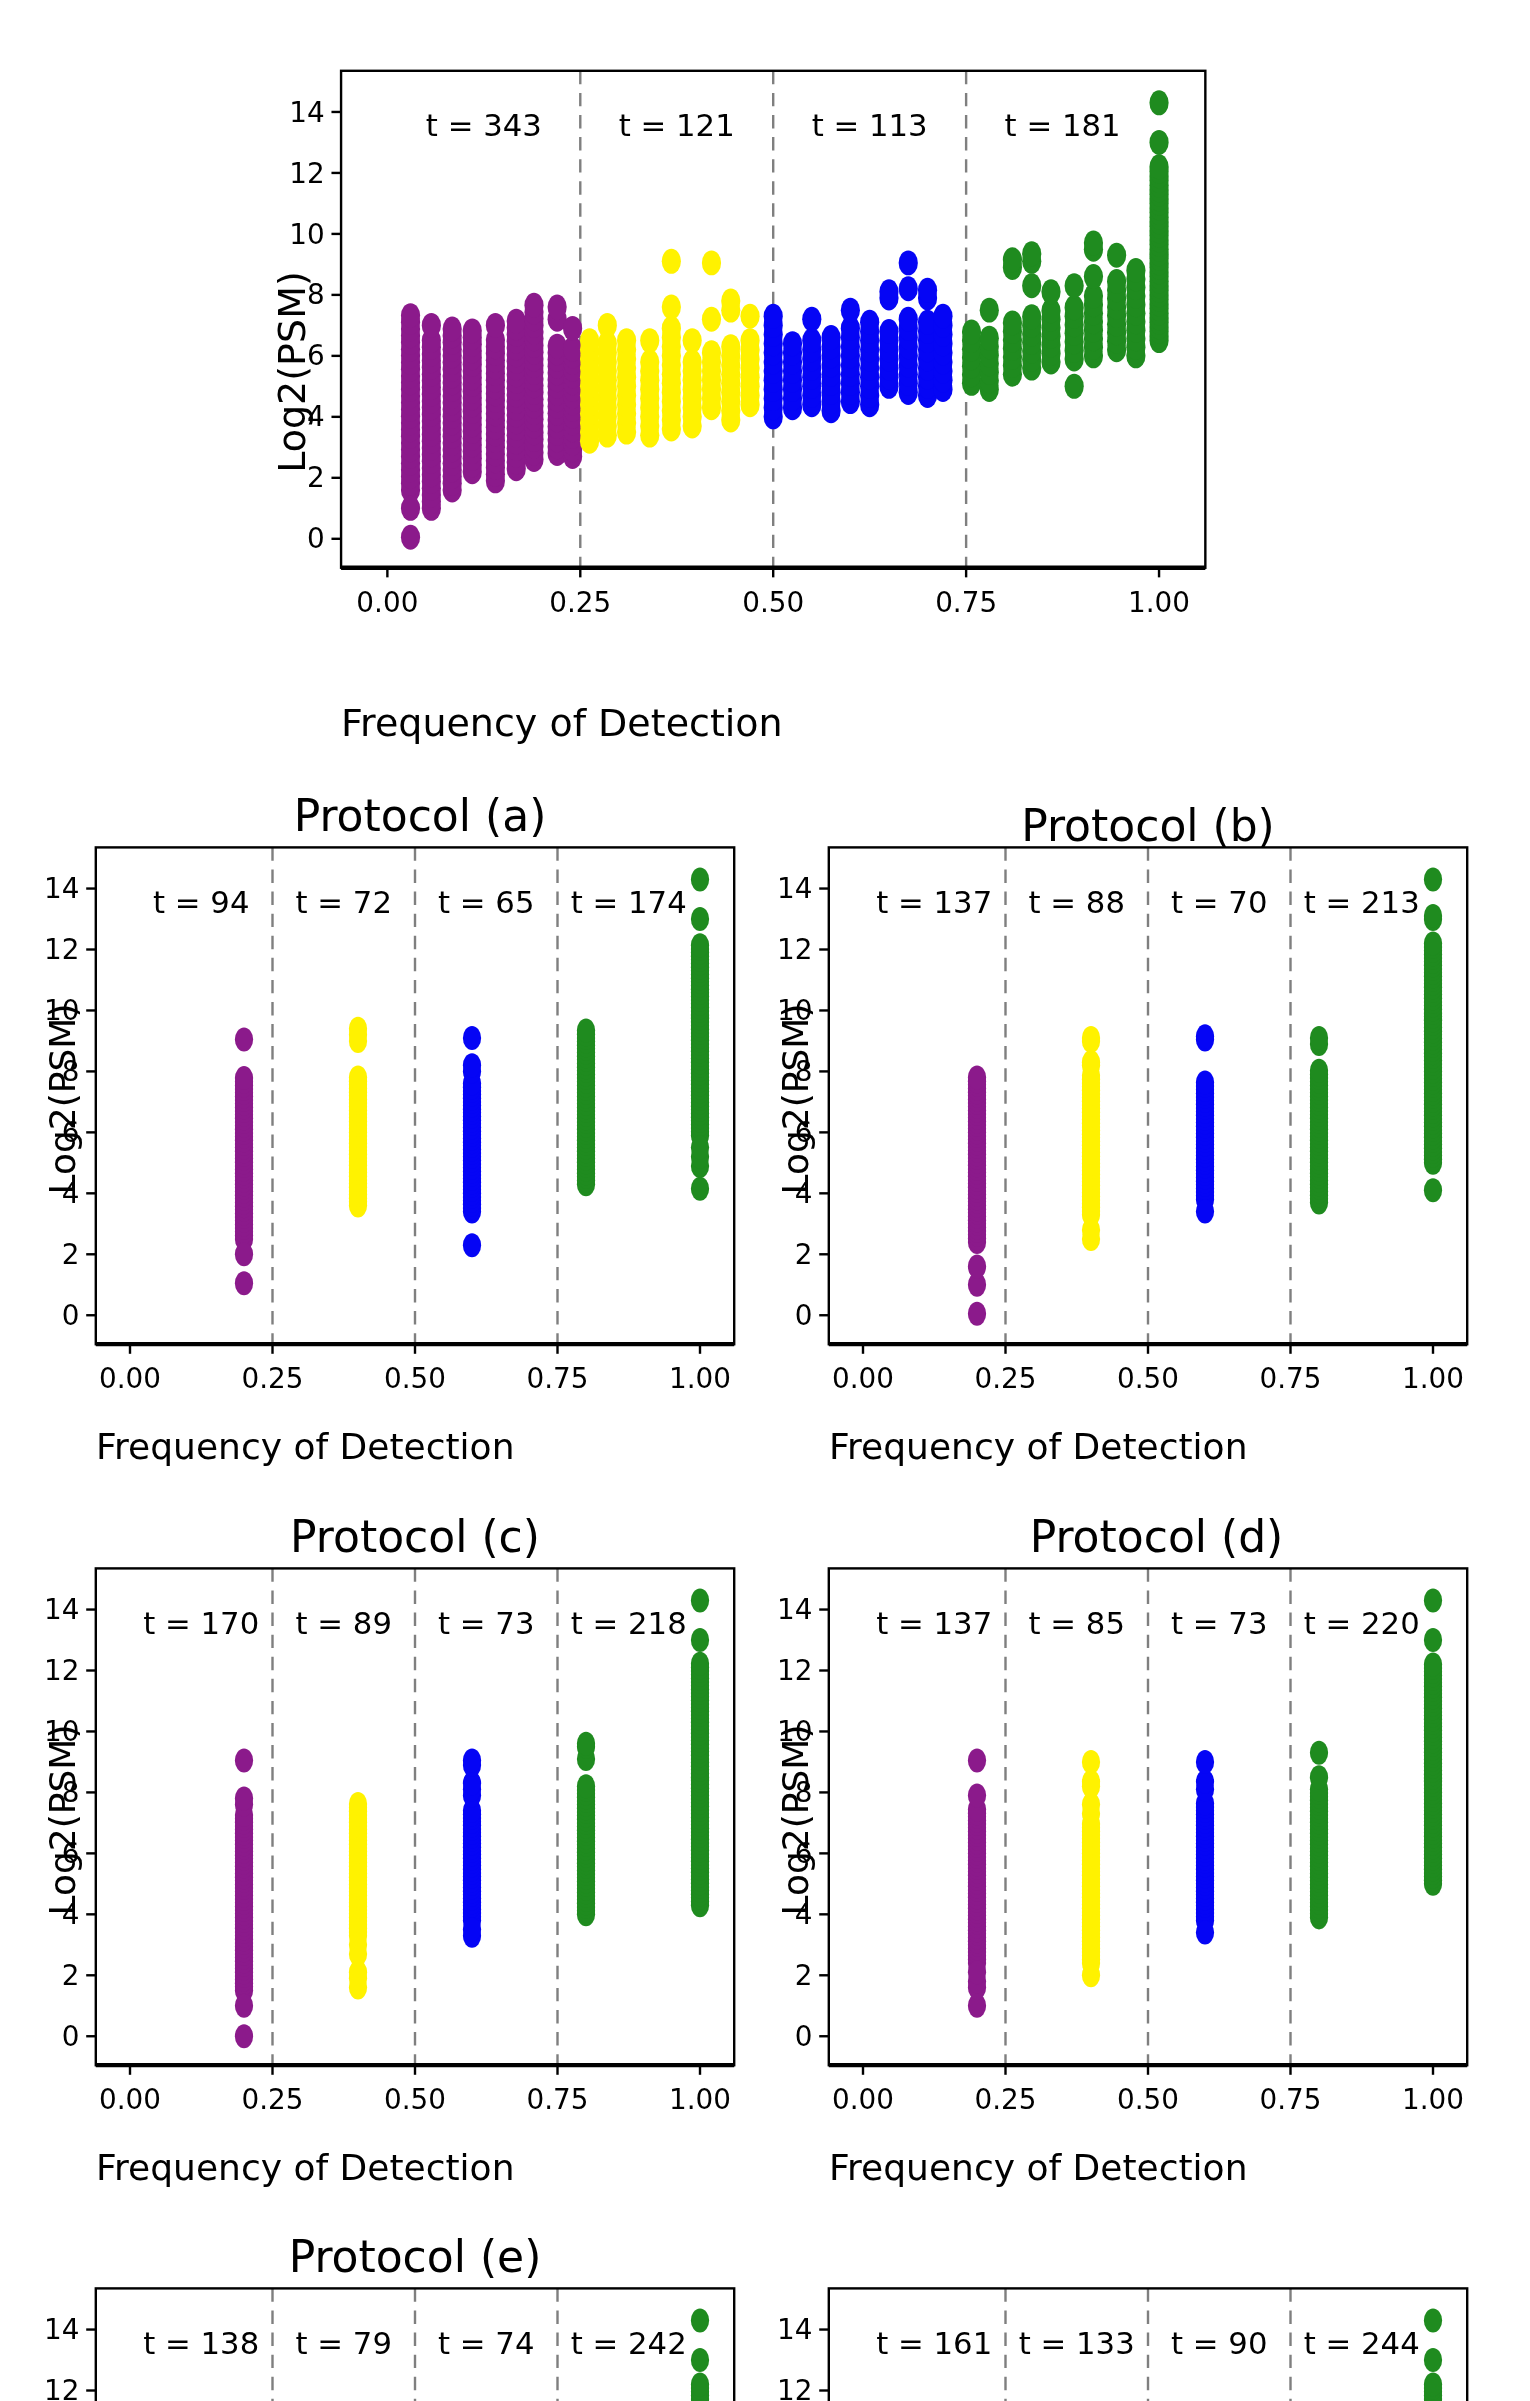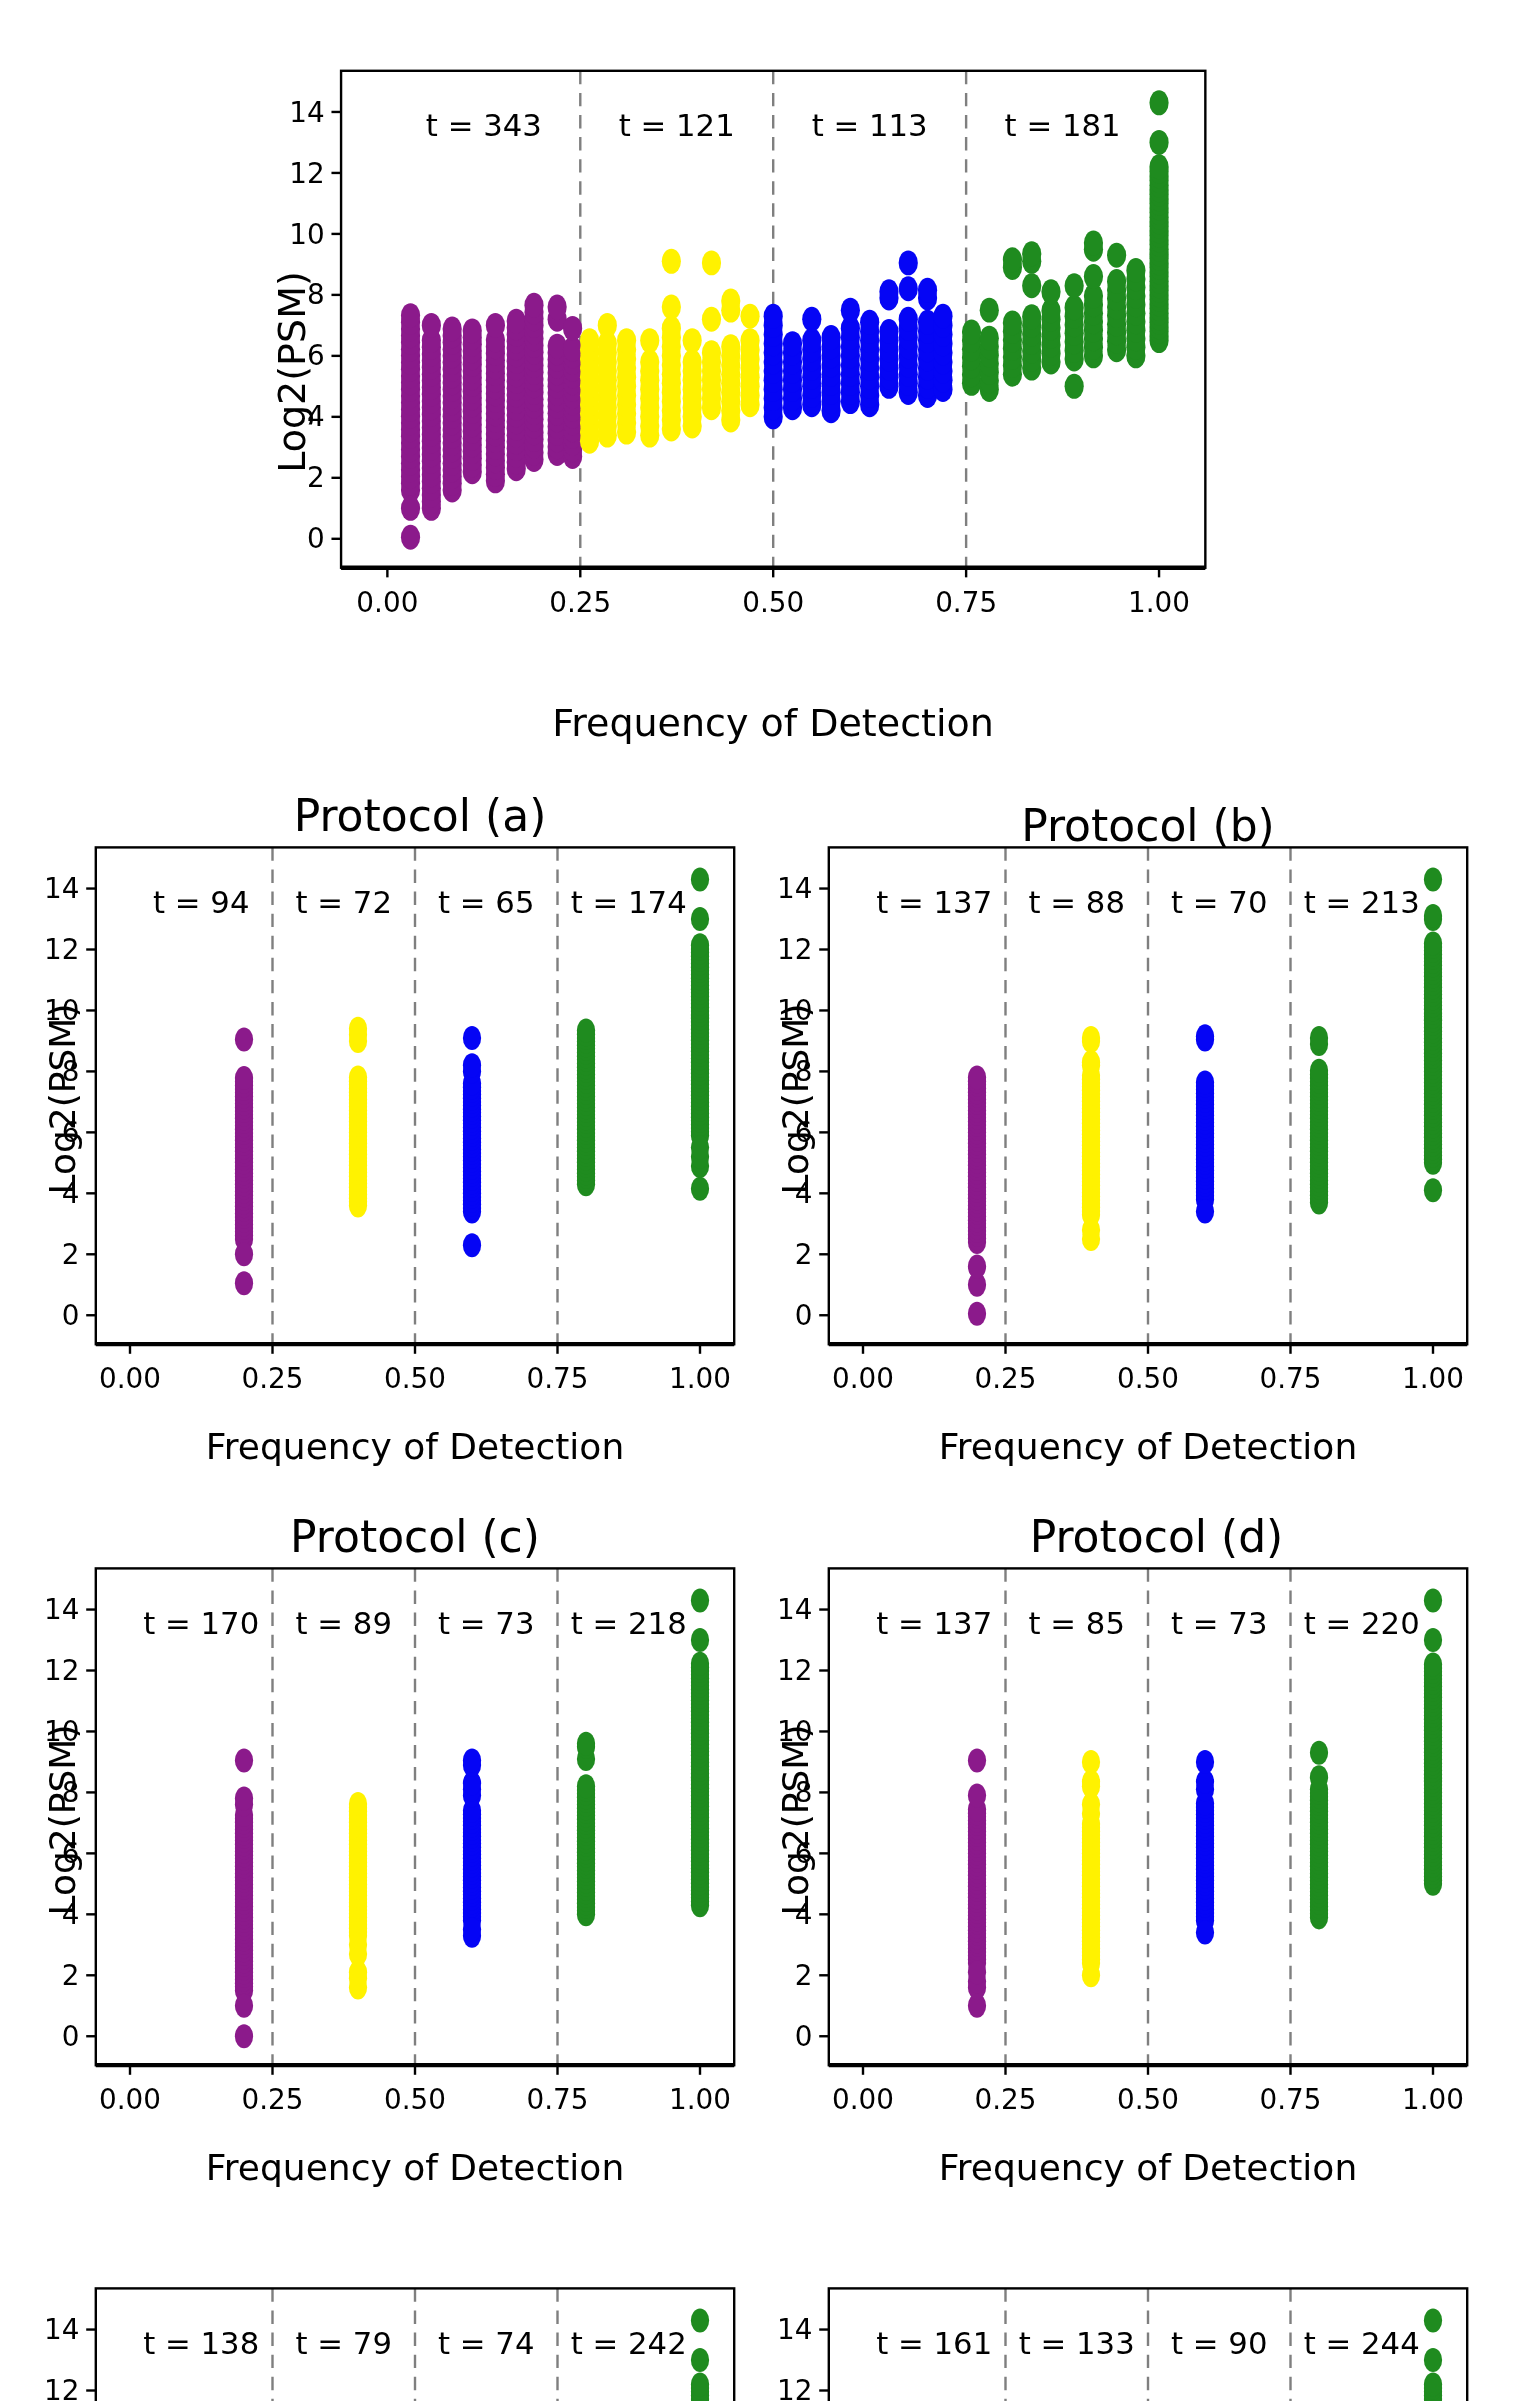--- a/index.html
+++ b/index.html
@@ -17,7 +17,7 @@
   }
   .yl-top{font-size:38px;}
   .yl-sub{font-size:36px;}
-  .xlabel{position:absolute;text-align:center;white-space:nowrap;color:#000;}
+  .xlabel{position:absolute;white-space:nowrap;color:#000;}
   .xl-top{font-size:38px;}
   .xl-sub{font-size:36px;}
   svg{display:block;position:absolute;left:0;}

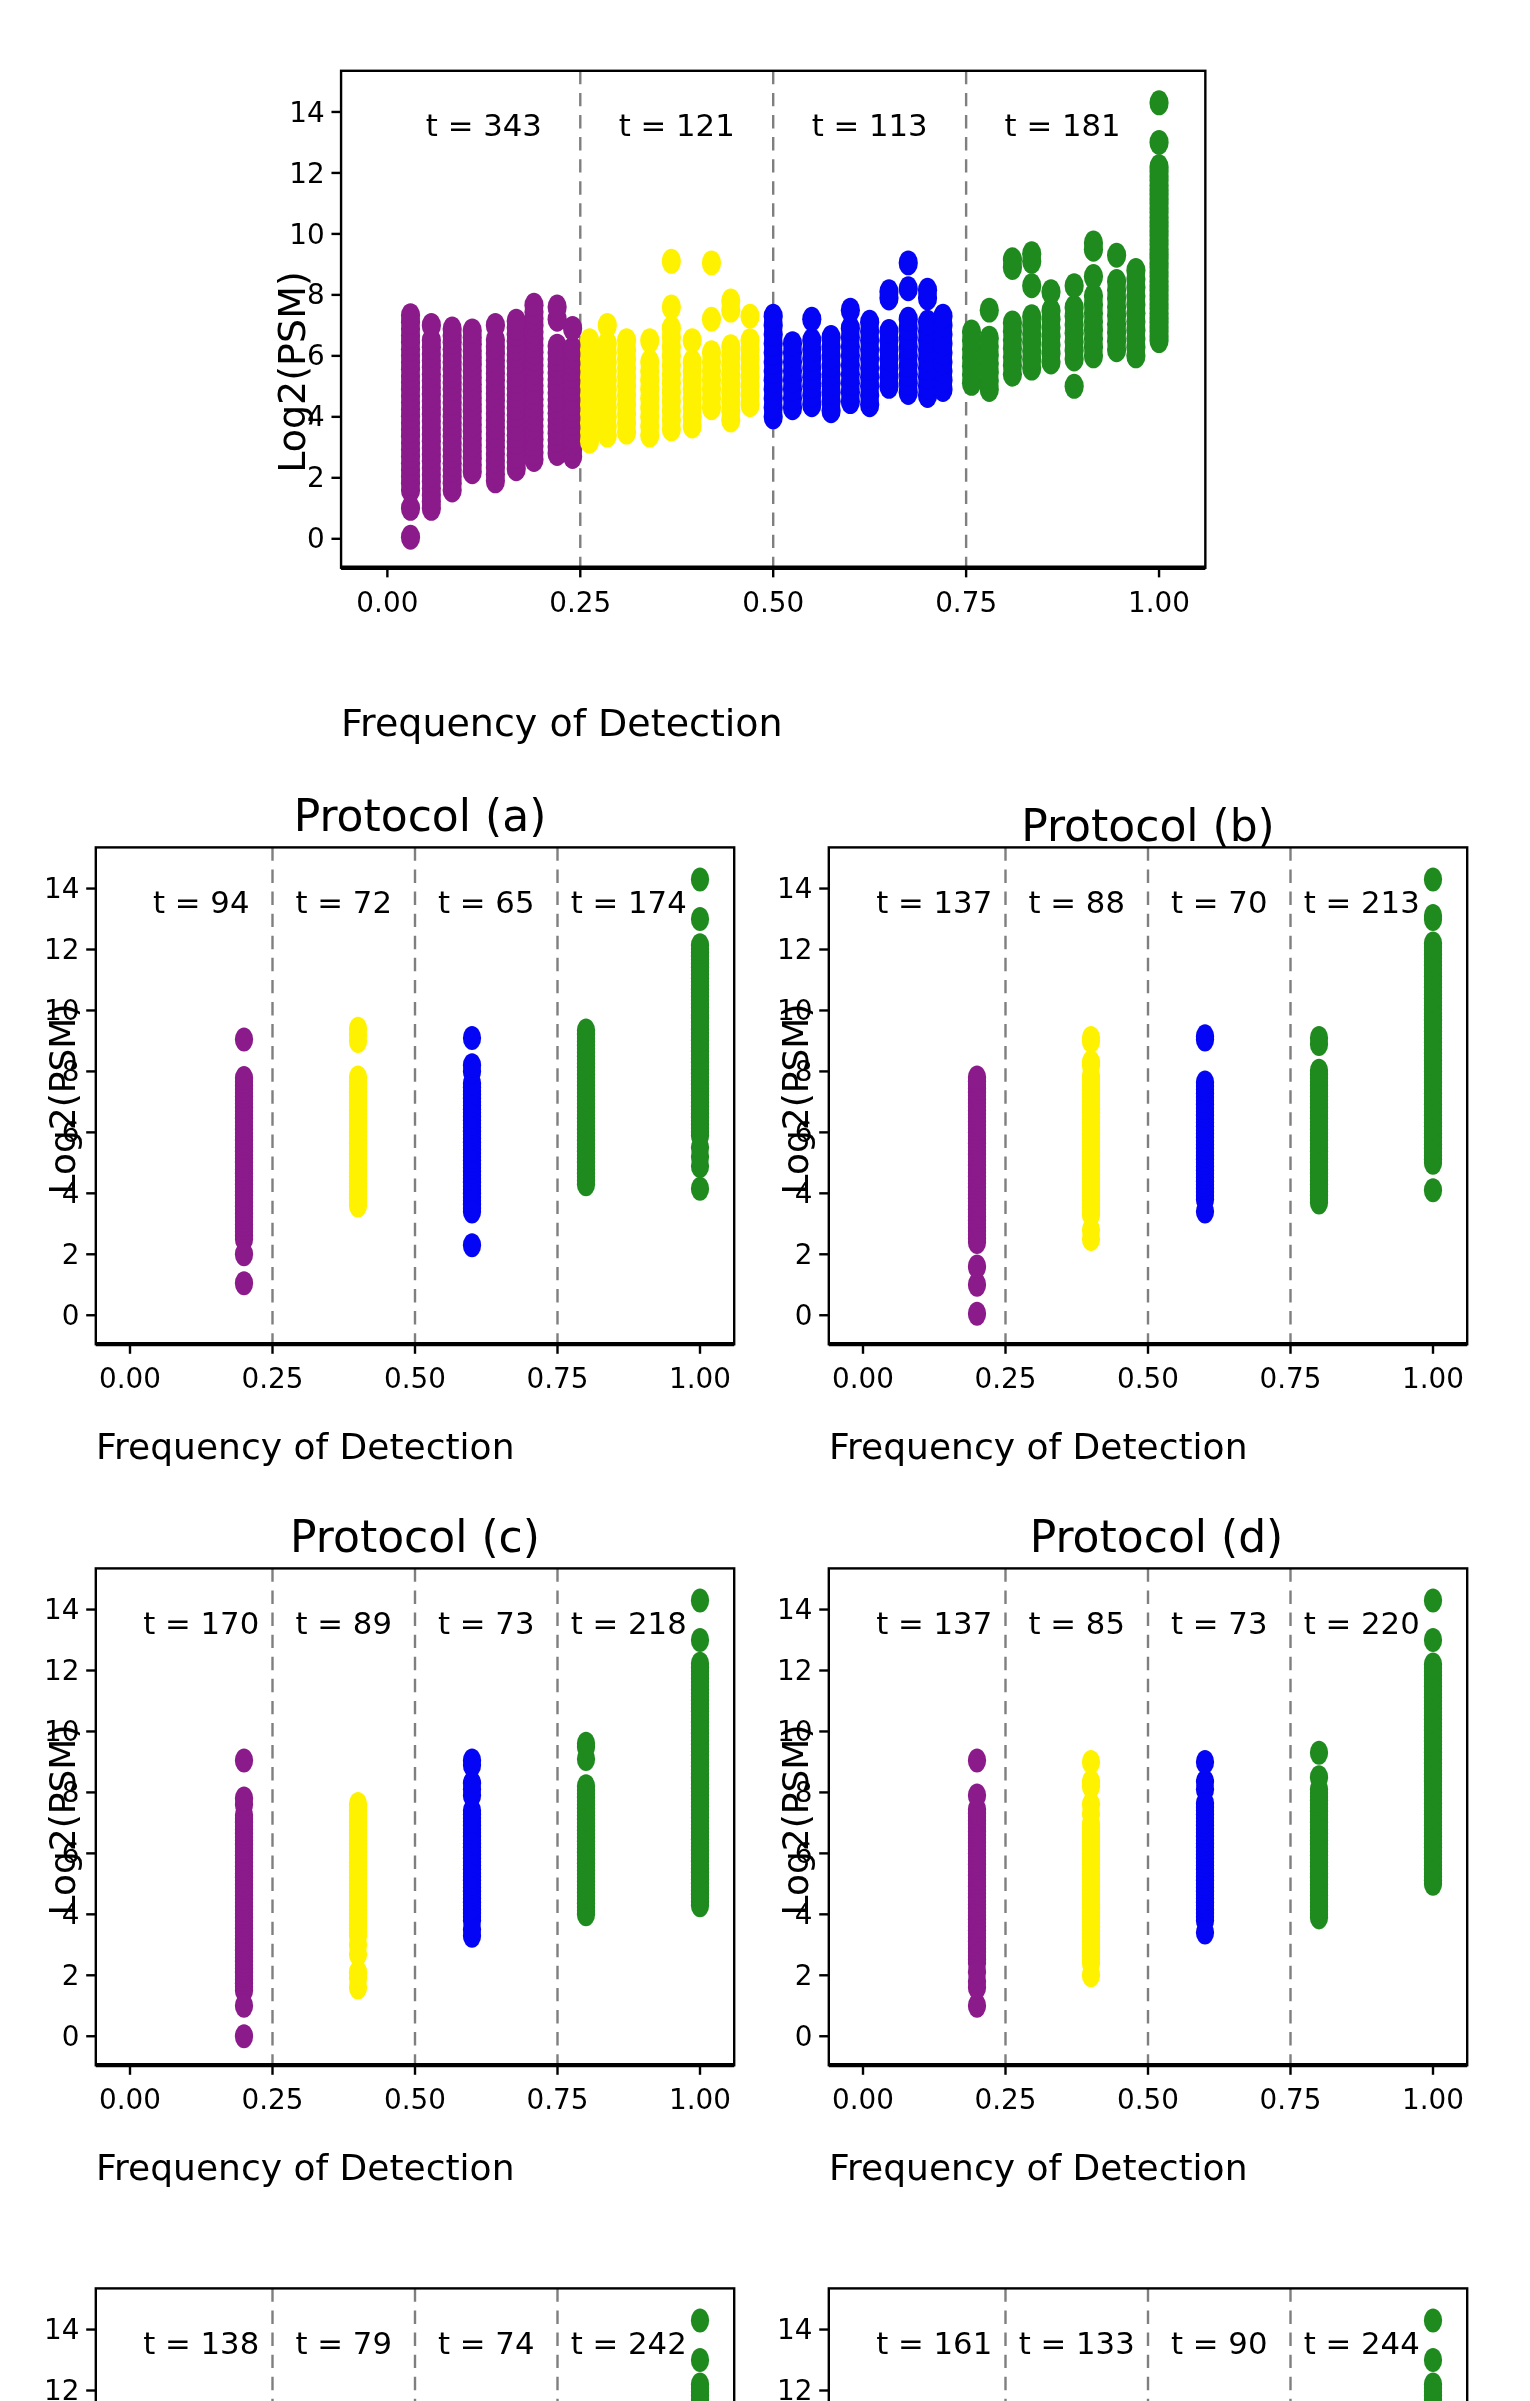--- a/index.html
+++ b/index.html
@@ -1708,6 +1708,7 @@
 </div>
 
 <div class="cell" style="left:43px;top:2233px;width:720px;height:682px;">
+  <div class="chart-title t-sub" style="left:53px;right:29px;">Protocol (e)</div>
 
   <svg class="svg-sub" width="720" height="634" viewBox="0 0 1500 1320">
       <line x1="478.12499999999994" y1="15" x2="478.12499999999994" y2="1050" stroke="#7f7f7f" stroke-width="5" stroke-dasharray="28 18"></line>

